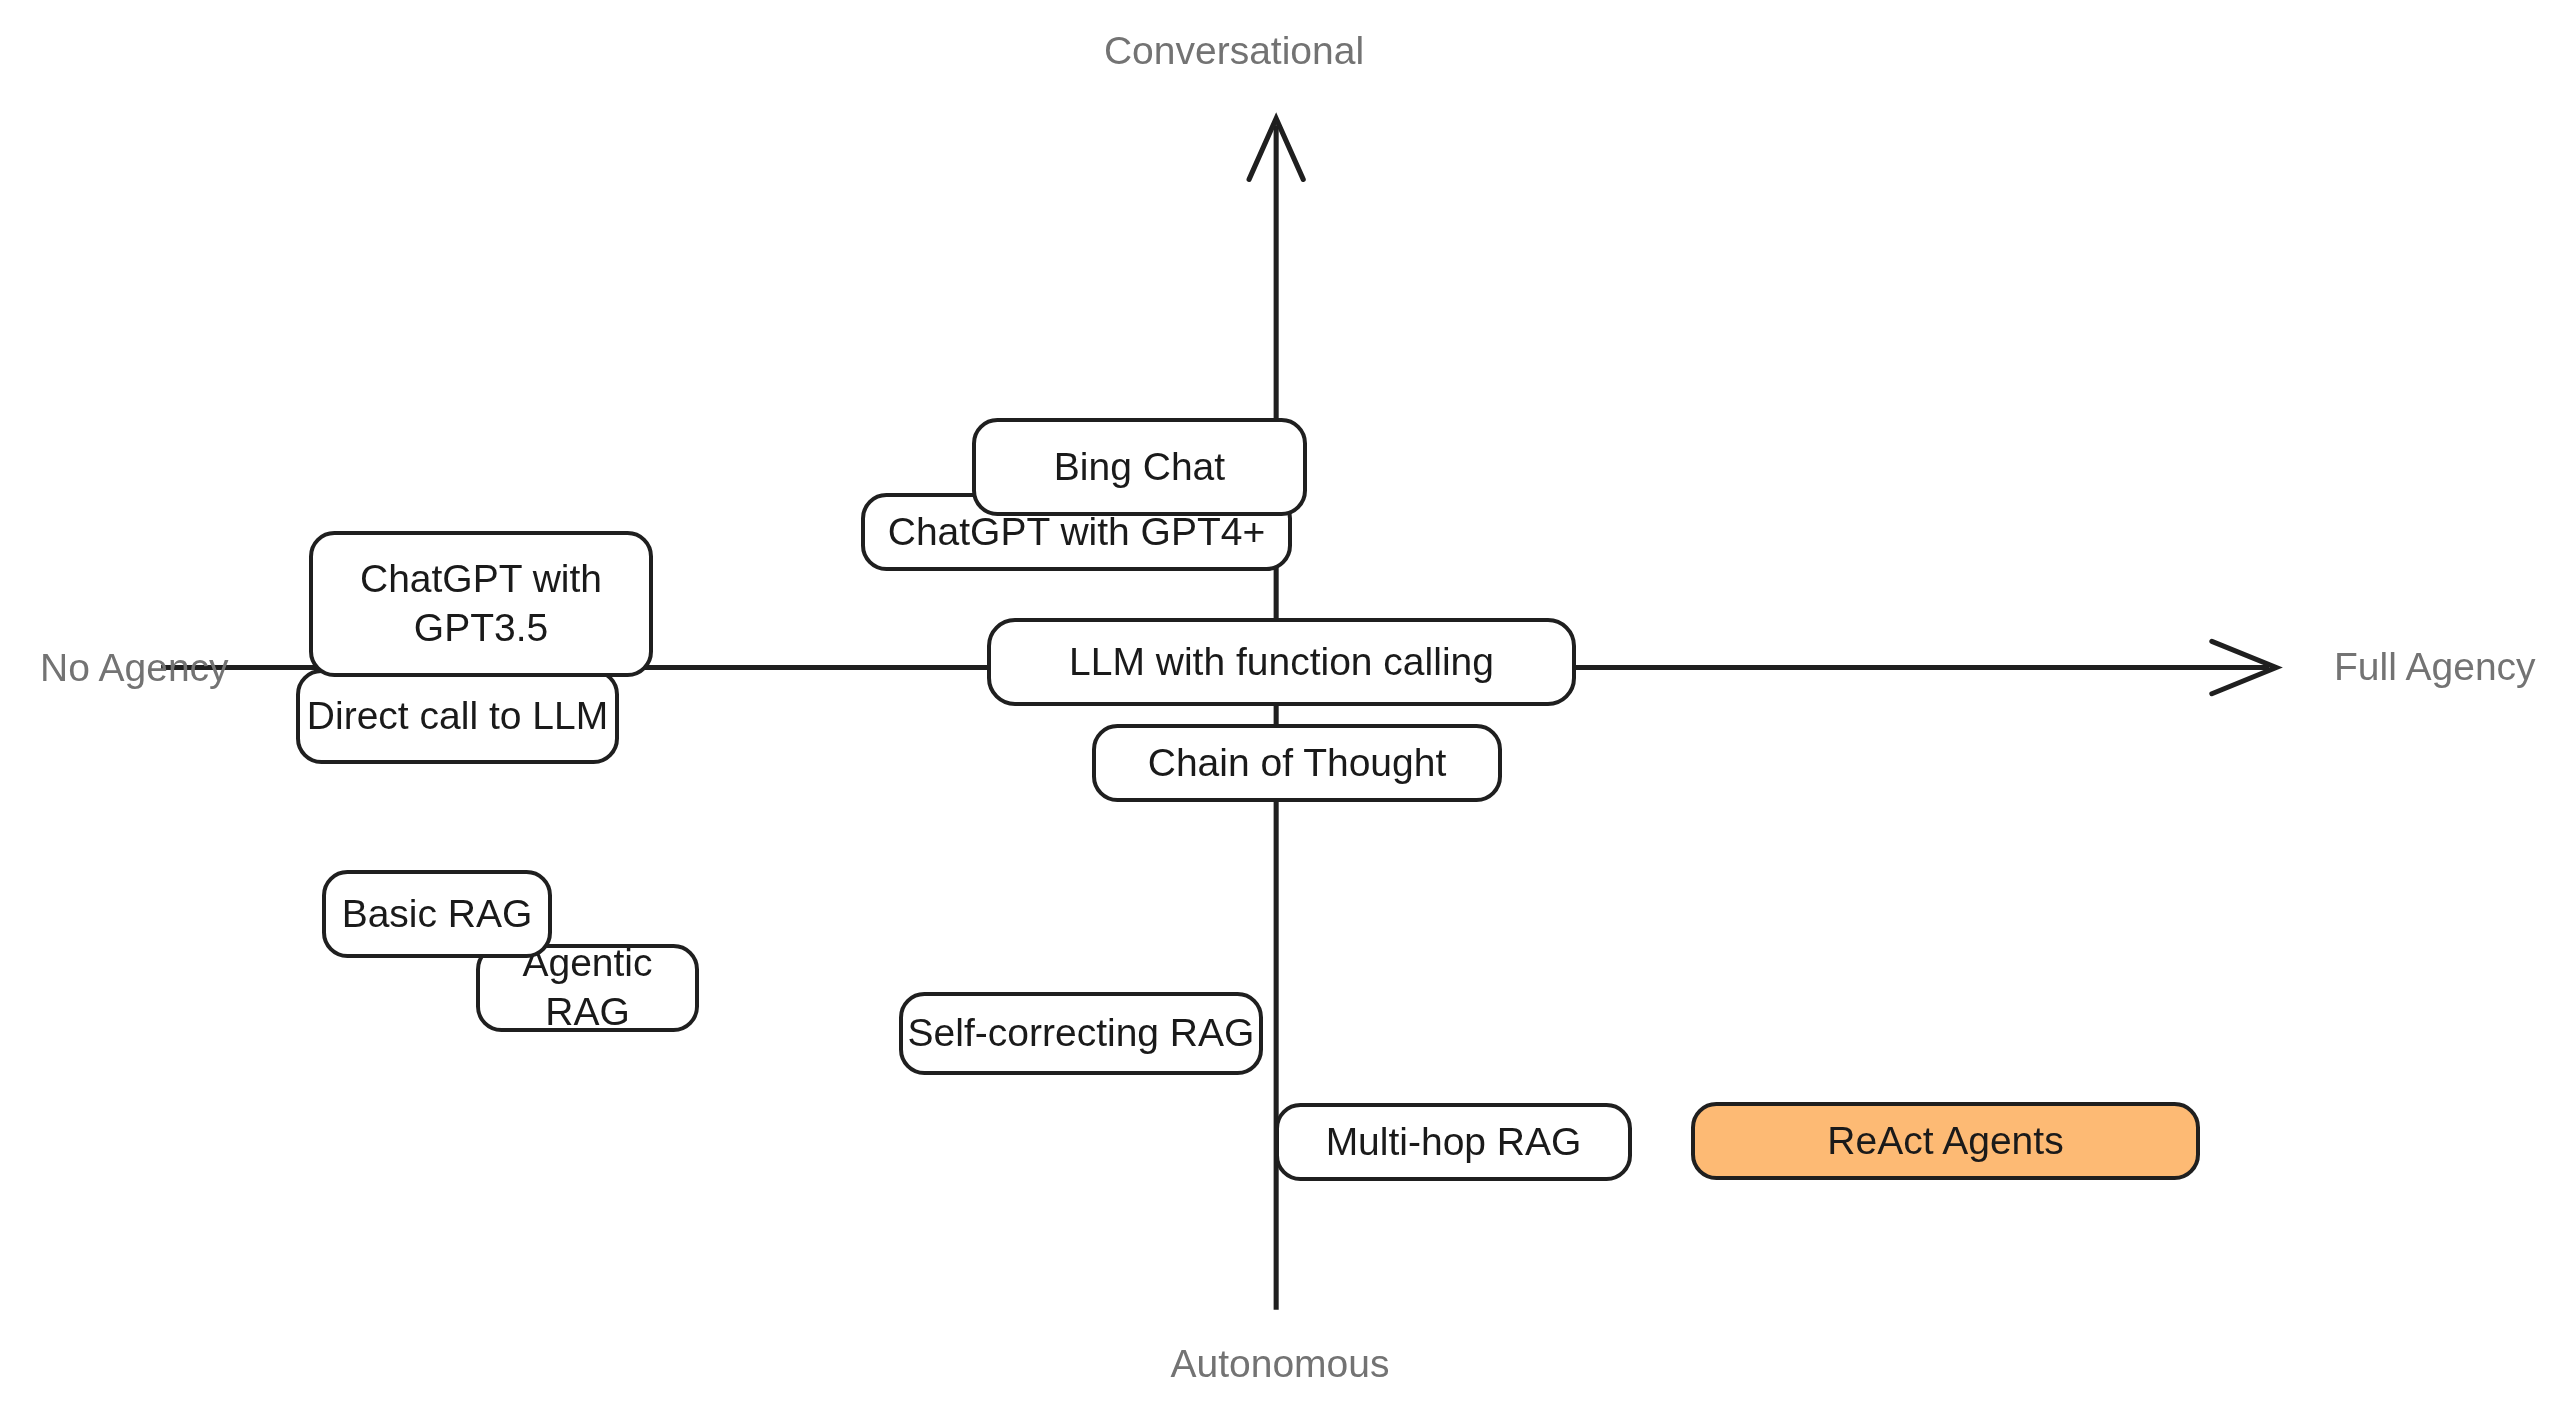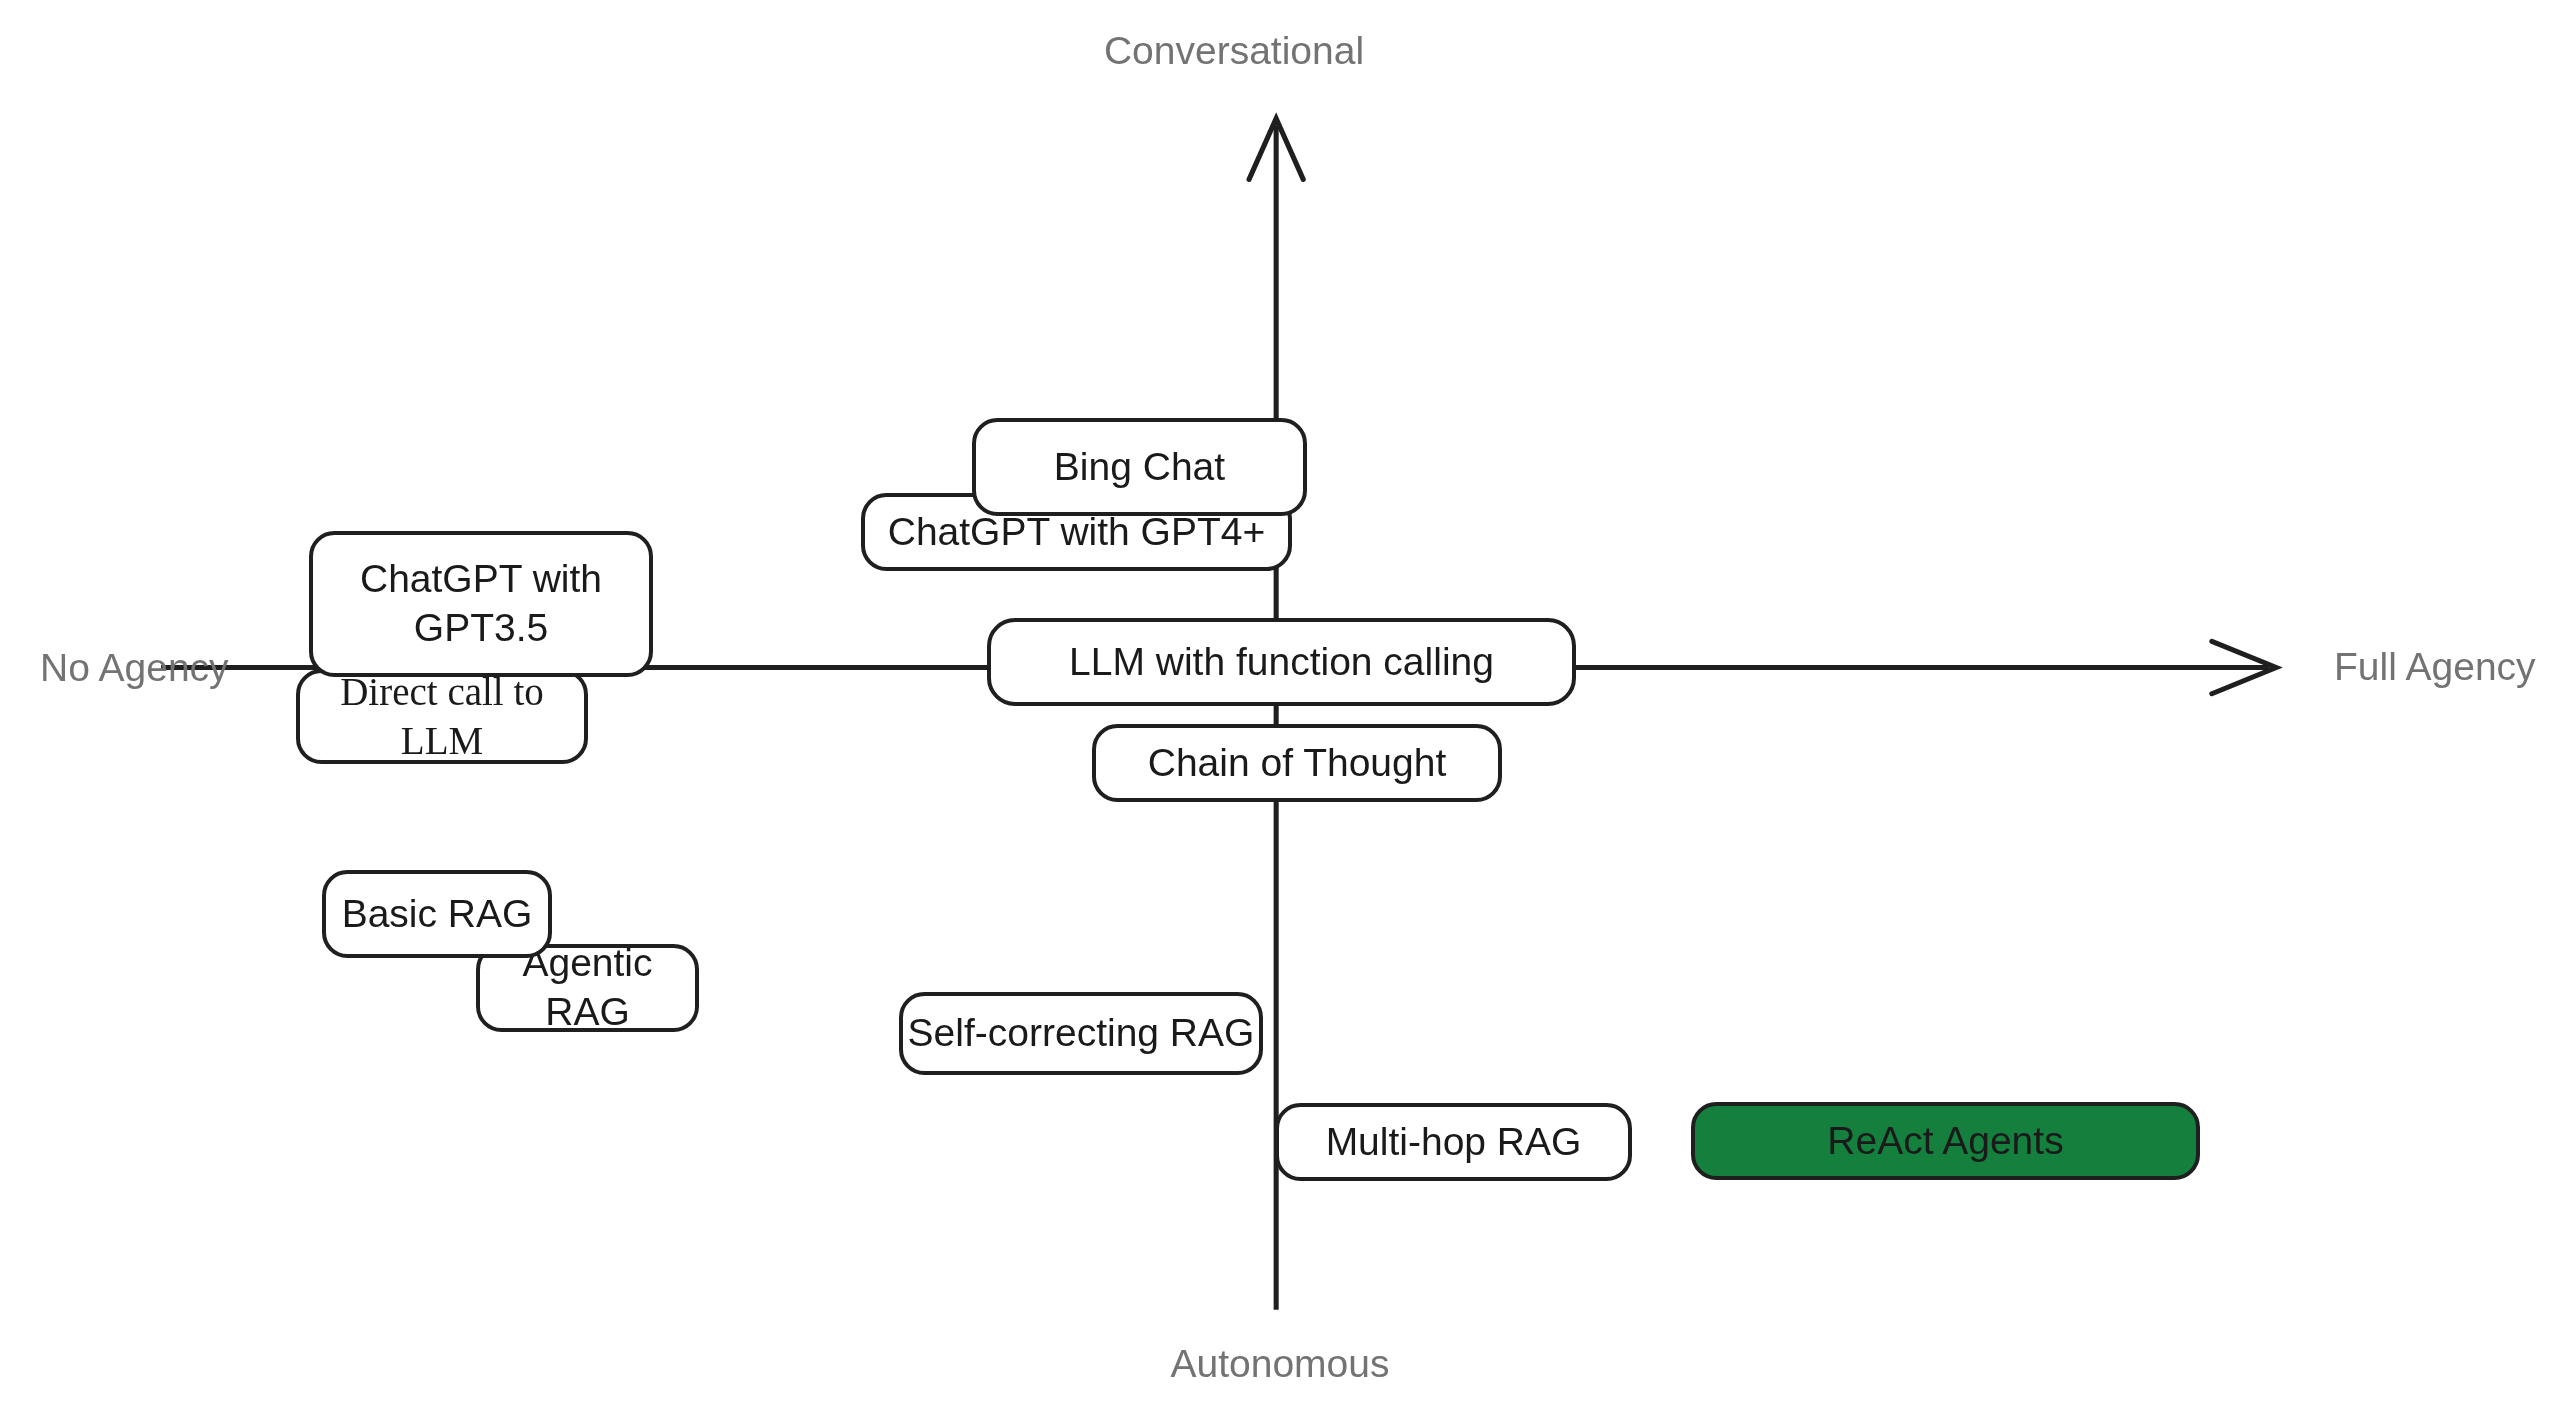--- a/index.html
+++ b/index.html
@@ -61,7 +61,7 @@
   <div class="axis-label center-y" style="left:22px; top:668px;">No Agency</div>
   <div class="axis-label center-y" style="left:2316px; top:667px;">Full Agency</div>
 
-  <div class="node" style="left:296px; top:669px; width:292px; height:95px;font-family:Liberation Serif, serif;">Direct call to LLM</div>
+  <div class="node" style="left:296px; top:669px; width:323px; height:95px;">Direct call to LLM</div>
 
   <div class="node" style="left:309px; top:531px; width:344px; height:146px;">ChatGPT with
 GPT3.5</div>

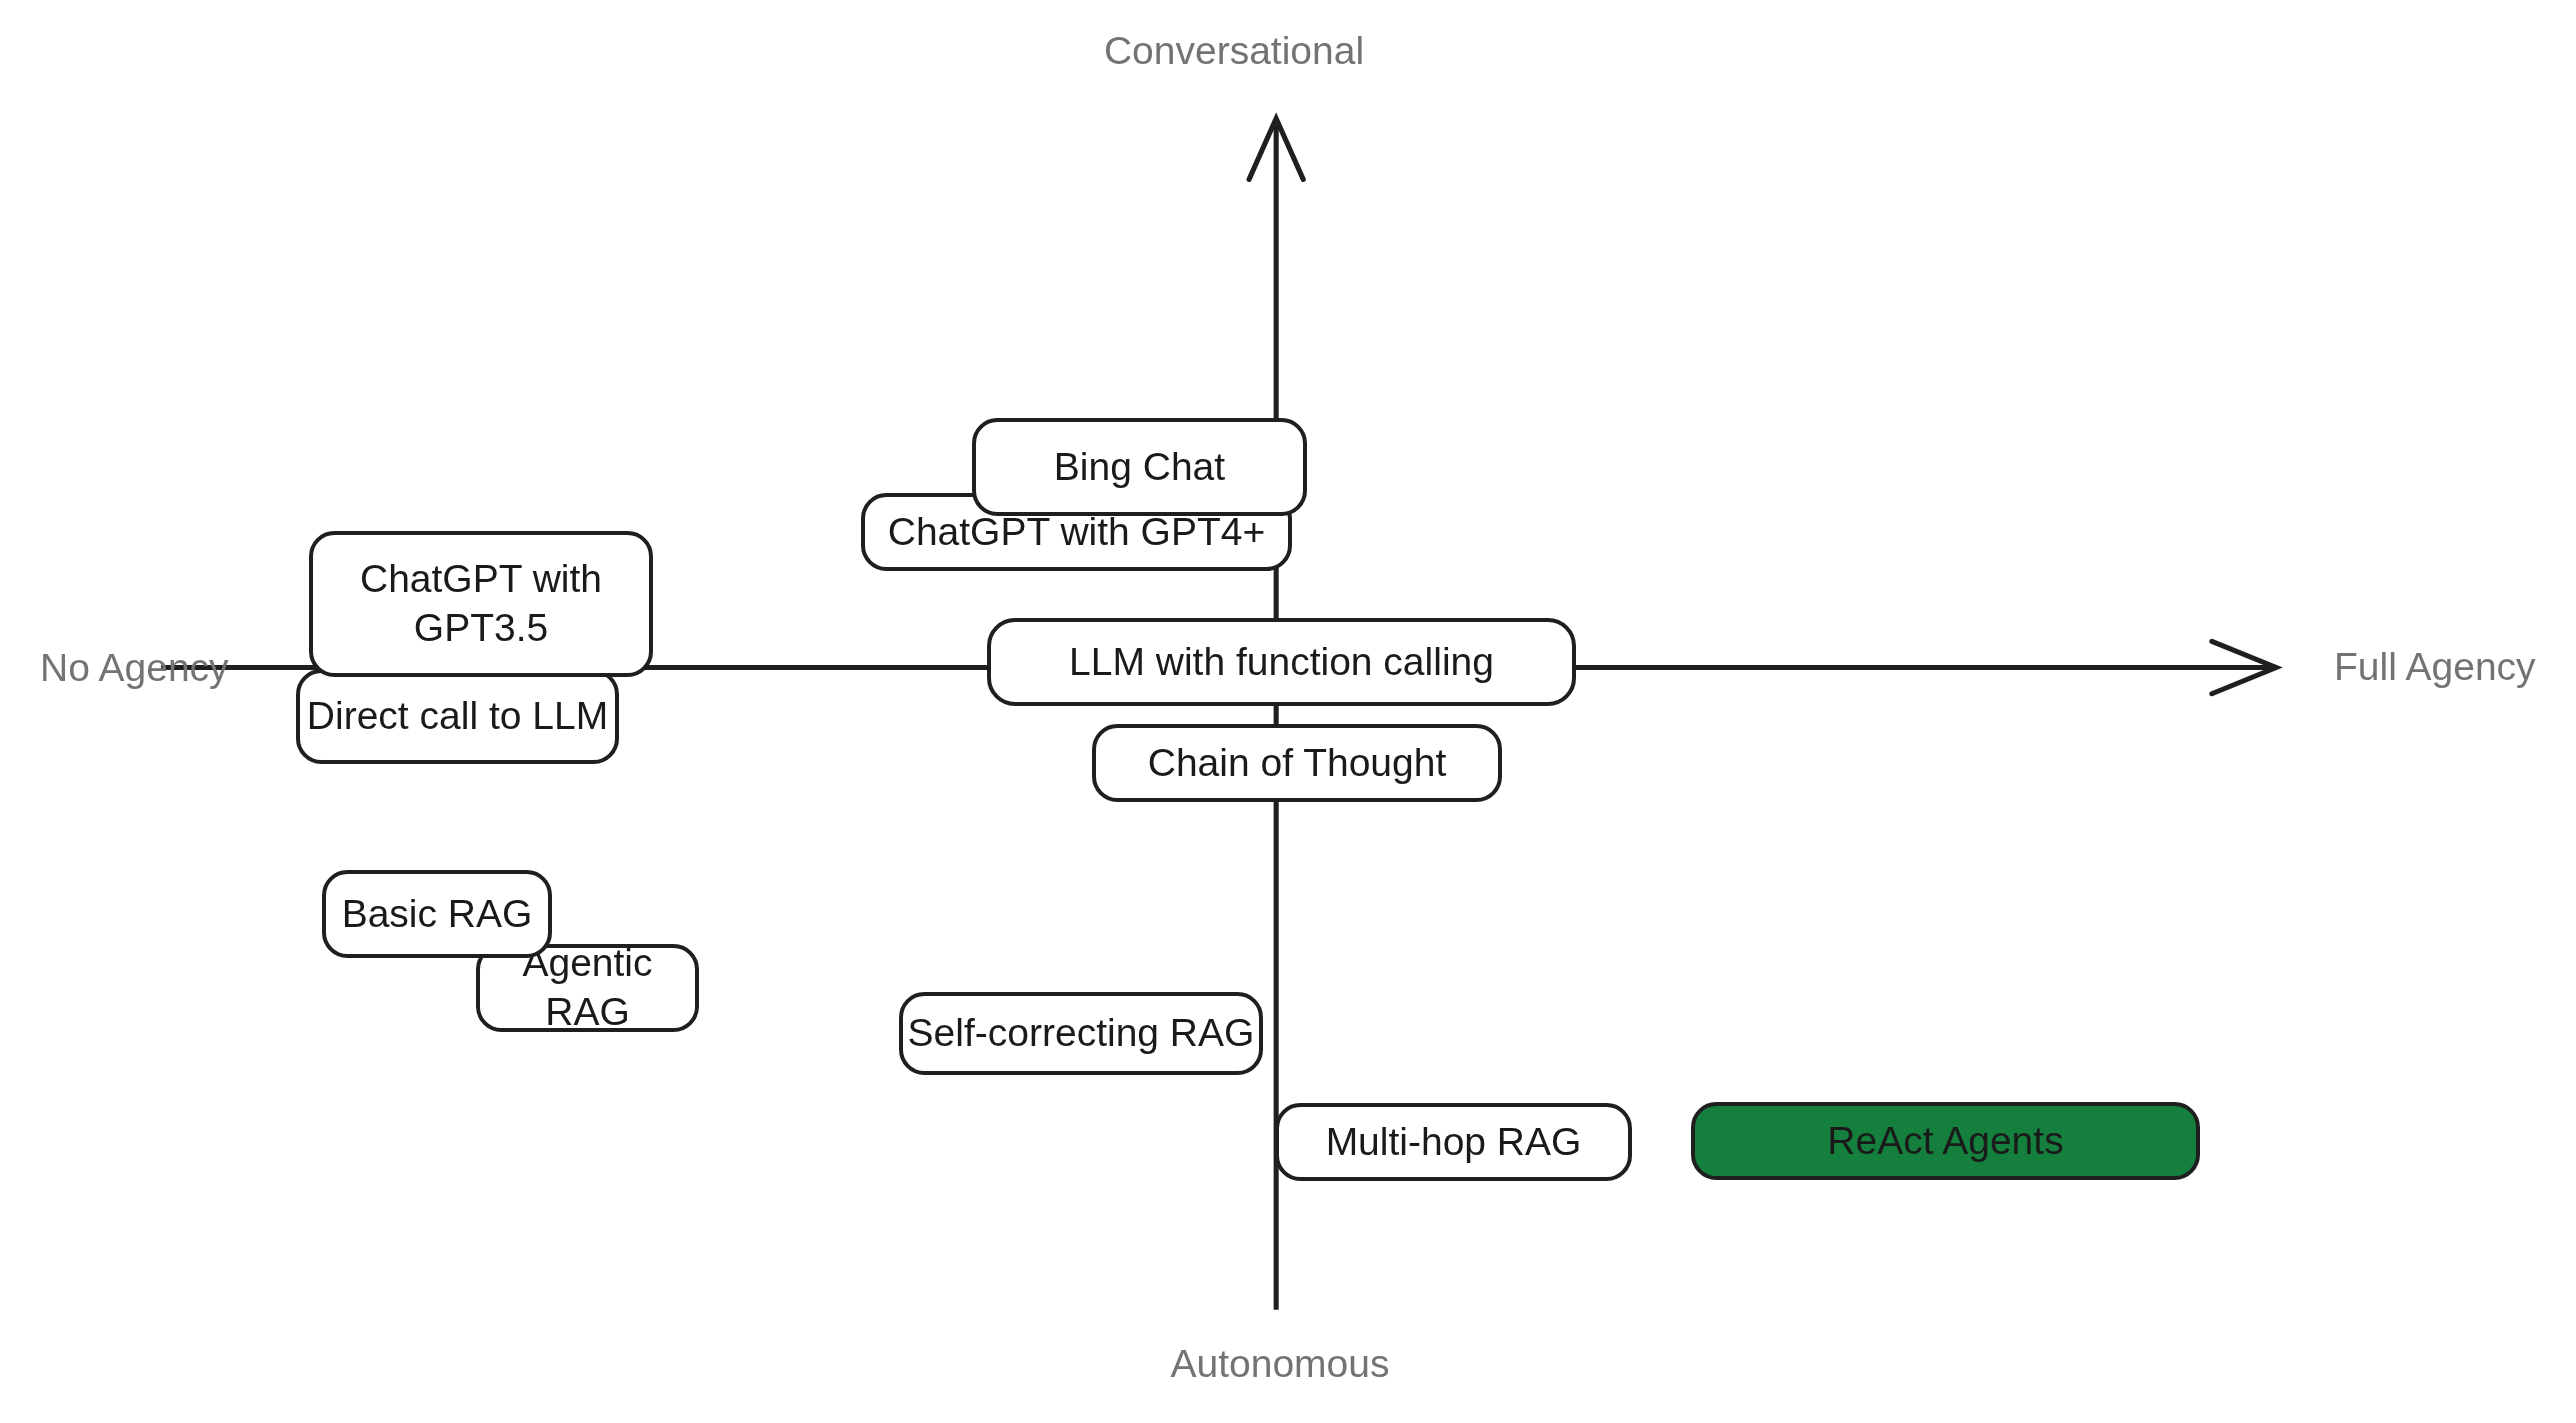--- a/index.html
+++ b/index.html
@@ -32,7 +32,7 @@
     text-align: center;
     white-space: pre-line;
   }
-  .node.highlight { background: #15803d; }
+  .node.highlight { background: #fdba74; }
   .axis-label {
     position: absolute;
     font-size: 39px;

